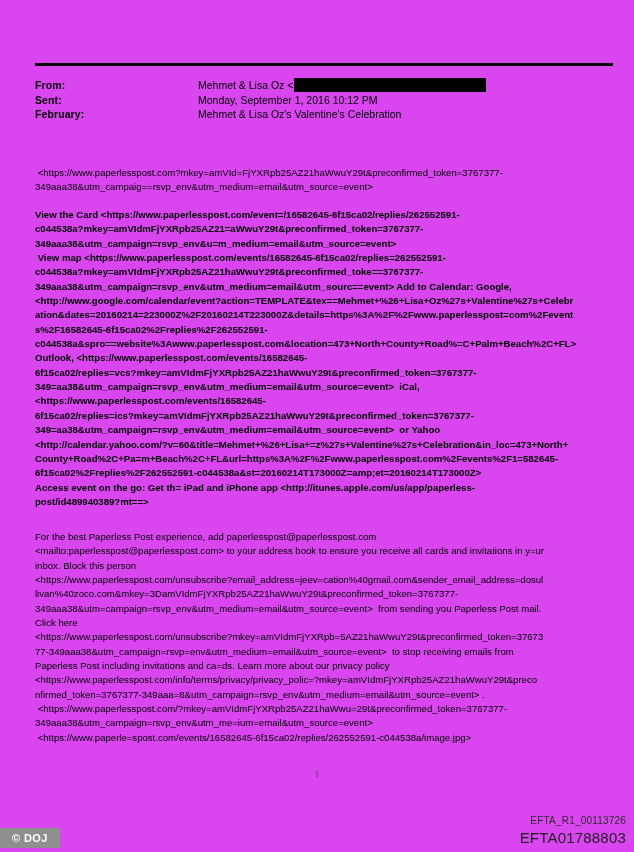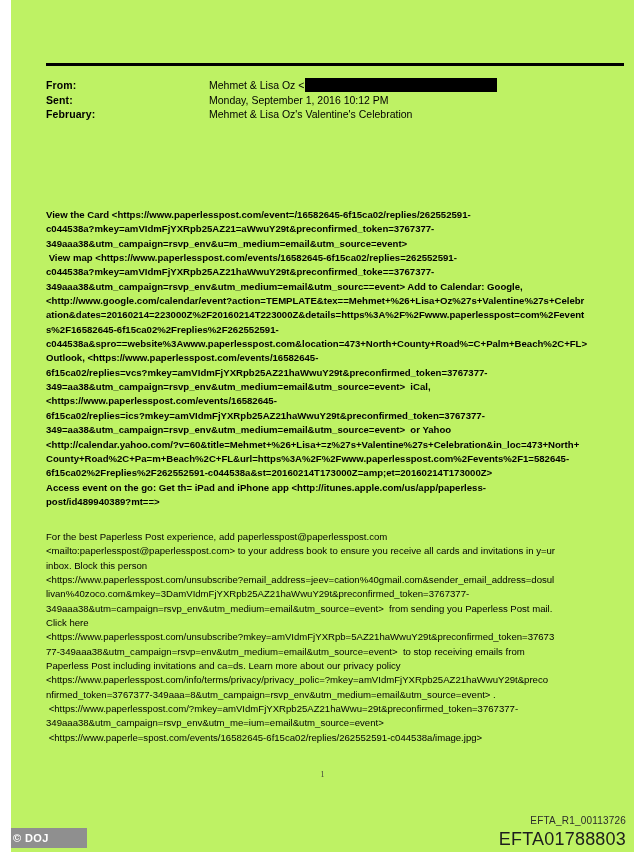--- a/index.html
+++ b/index.html
@@ -19,8 +19,7 @@
   .page {
     position: absolute;
     inset: 0;
-    background: #bef264;
-    margin-left: 11px;
+    background: #d946ef;
   }
 
   

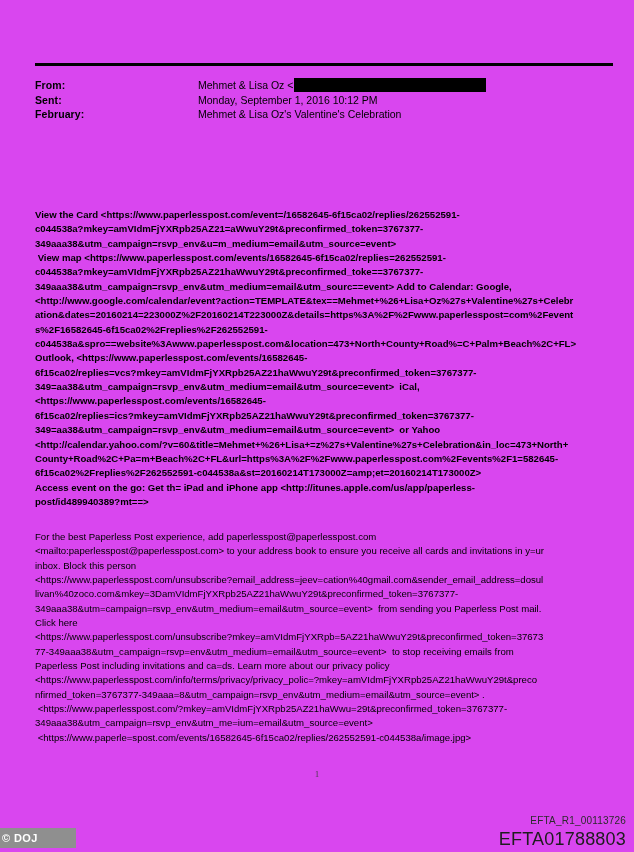--- a/index.html
+++ b/index.html
@@ -164,6 +164,7 @@
 
   </div>
 
+  <div class="body-block" id="block-1"><span class="ln"> &lt;https://www.paperlesspost.com?mkey=amVId=FjYXRpb25AZ21haWwuY29t&amp;preconfirmed_token=3767377-</span><span class="ln">349aaa38&amp;utm_campaig==rsvp_env&amp;utm_medium=email&amp;utm_source=event&gt;</span></div>
 
   <div class="body-block" id="block-2"><span class="ln">View the Card &lt;https://www.paperlesspost.com/event=/16582645-6f15ca02/replies/262552591-</span><span class="ln">c044538a?mkey=amVIdmFjYXRpb25AZ21=aWwuY29t&amp;preconfirmed_token=3767377-</span><span class="ln">349aaa38&amp;utm_campaign=rsvp_env&amp;u=m_medium=email&amp;utm_source=event&gt;</span><span class="ln"> View map &lt;https://www.paperlesspost.com/events/16582645-6f15ca02/replies=262552591-</span><span class="ln">c044538a?mkey=amVIdmFjYXRpb25AZ21haWwuY29t&amp;preconfirmed_toke==3767377-</span><span class="ln">349aaa38&amp;utm_campaign=rsvp_env&amp;utm_medium=email&amp;utm_sourc==event&gt; Add to Calendar: Google,</span><span class="ln">&lt;http://www.google.com/calendar/event?action=TEMPLATE&amp;tex==Mehmet+%26+Lisa+Oz%27s+Valentine%27s+Celebr</span><span class="ln">ation&amp;dates=20160214=223000Z%2F20160214T223000Z&amp;details=https%3A%2F%2Fwww.paperlesspost=com%2Fevent</span><span class="ln">s%2F16582645-6f15ca02%2Freplies%2F262552591-</span><span class="ln">c044538a&amp;spro==website%3Awww.paperlesspost.com&amp;location=473+North+County+Road%=C+Palm+Beach%2C+FL&gt;</span><span class="ln">Outlook, &lt;https://www.paperlesspost.com/events/16582645-</span><span class="ln">6f15ca02/replies=vcs?mkey=amVIdmFjYXRpb25AZ21haWwuY29t&amp;preconfirmed_token=3767377-</span><span class="ln">349=aa38&amp;utm_campaign=rsvp_env&amp;utm_medium=email&amp;utm_source=event&gt;  iCal,</span><span class="ln">&lt;https://www.paperlesspost.com/events/16582645-</span><span class="ln">6f15ca02/replies=ics?mkey=amVIdmFjYXRpb25AZ21haWwuY29t&amp;preconfirmed_token=3767377-</span><span class="ln">349=aa38&amp;utm_campaign=rsvp_env&amp;utm_medium=email&amp;utm_source=event&gt;  or Yahoo</span><span class="ln">&lt;http://calendar.yahoo.com/?v=60&amp;title=Mehmet+%26+Lisa+=z%27s+Valentine%27s+Celebration&amp;in_loc=473+North+</span><span class="ln">County+Road%2C+Pa=m+Beach%2C+FL&amp;url=https%3A%2F%2Fwww.paperlesspost.com%2Fevents%2F1=582645-</span><span class="ln">6f15ca02%2Freplies%2F262552591-c044538a&amp;st=20160214T173000Z=amp;et=20160214T173000Z&gt;</span><span class="ln">Access event on the go: Get th= iPad and iPhone app &lt;http://itunes.apple.com/us/app/paperless-</span><span class="ln">post/id489940389?mt==&gt;</span></div>
 

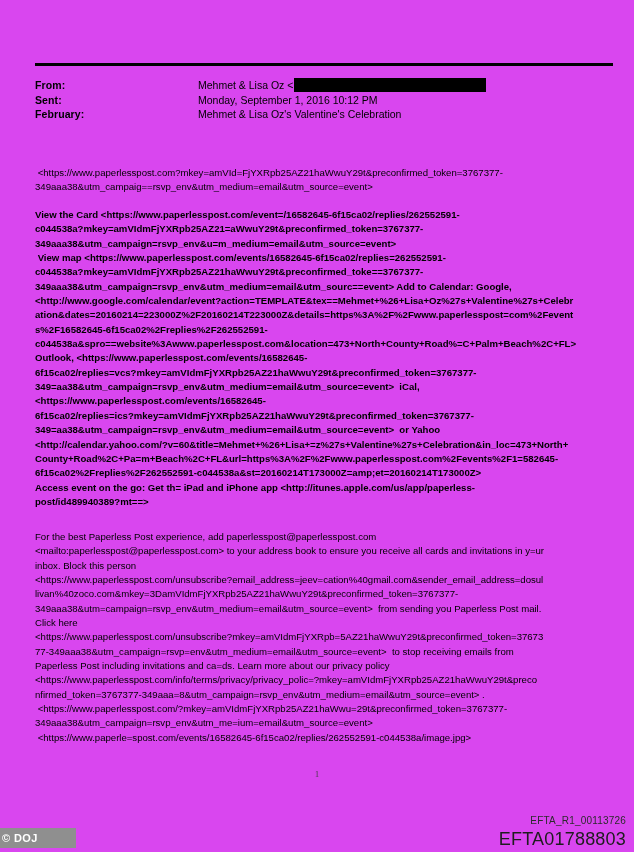--- a/index.html
+++ b/index.html
@@ -125,14 +125,14 @@
     position: absolute;
     left: 0px;
     top: 828px;
-    width: 76px;
+    width: 60px;
     height: 20px;
     background: #8f8f8f;
     color: #ffffff;
     font-size: 11px;
     font-weight: bold;
     line-height: 20px;
-    padding-left: 2px;
+    padding-left: 12px;
     box-sizing: border-box;
     letter-spacing: 0.4px;
   }

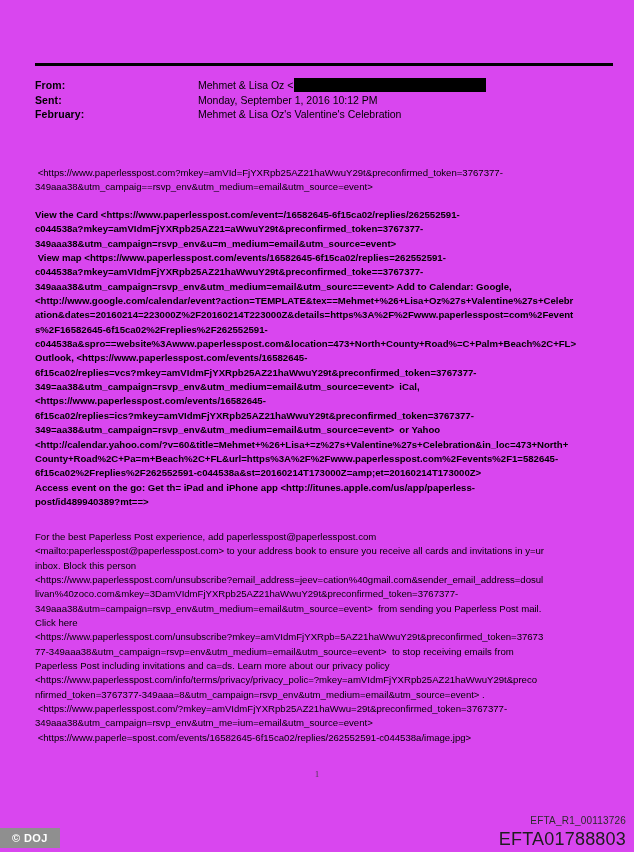--- a/index.html
+++ b/index.html
@@ -115,7 +115,7 @@
   }
   .bates-bottom {
     top: 829px;
-    font-size: 18px;
+    font-size: 15px;
     letter-spacing: 0.2px;
     color: #1d1d1d;
   }

